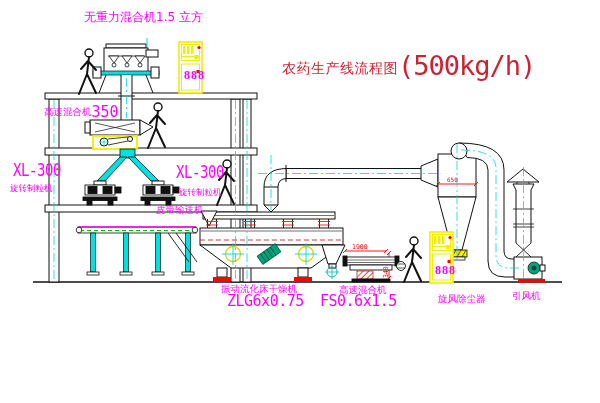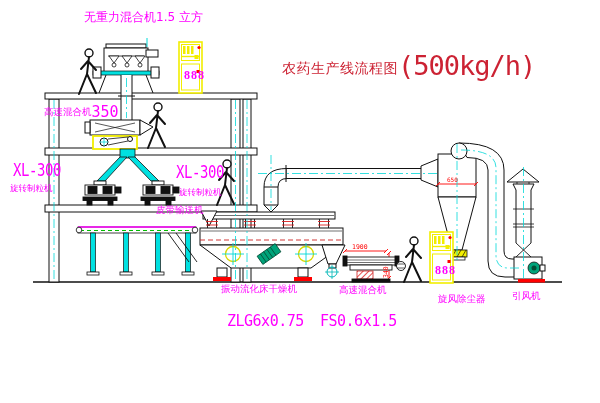--- a/index.html
+++ b/index.html
@@ -10,7 +10,7 @@
   .cn{font-size:9.5px;}
   .model{font-family:"DejaVu Sans Mono",monospace;font-weight:400;}
   .xl{font-size:17px;transform:scaleX(.82);transform-origin:left top;letter-spacing:-.5px;}
-  .big-model{font-size:15px;letter-spacing:-.5px;margin-top:20px;}
+  .big-model{font-size:15px;letter-spacing:-.5px;}
   .title-wrap{position:absolute;left:282px;top:44px;display:flex;align-items:flex-end;color:#cc2233;}
   .title-cn{font-size:14px;letter-spacing:.5px;padding-bottom:3px;margin-top:16px;}
   .title-cap{font-family:"DejaVu Sans Mono",monospace;font-size:27px;letter-spacing:-1px;}

